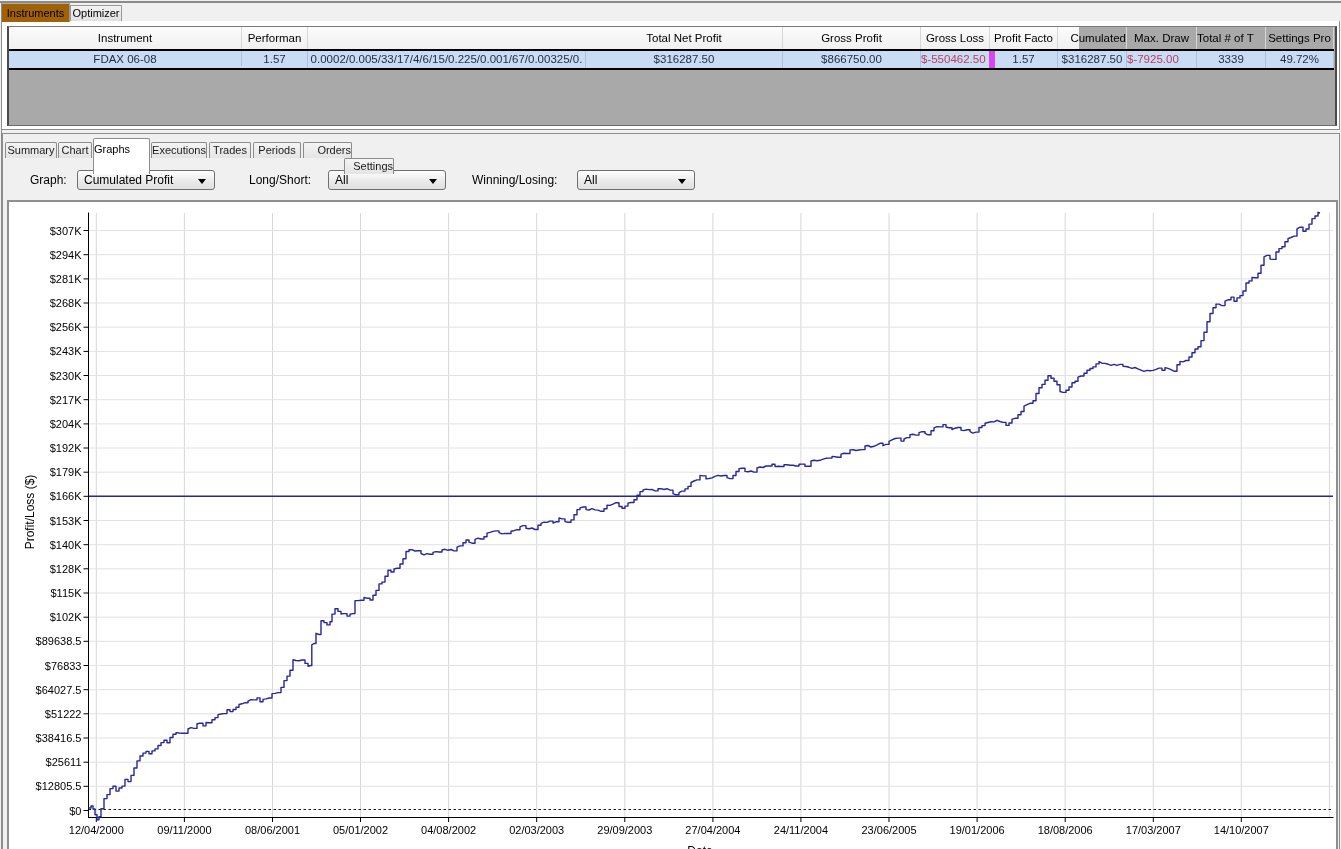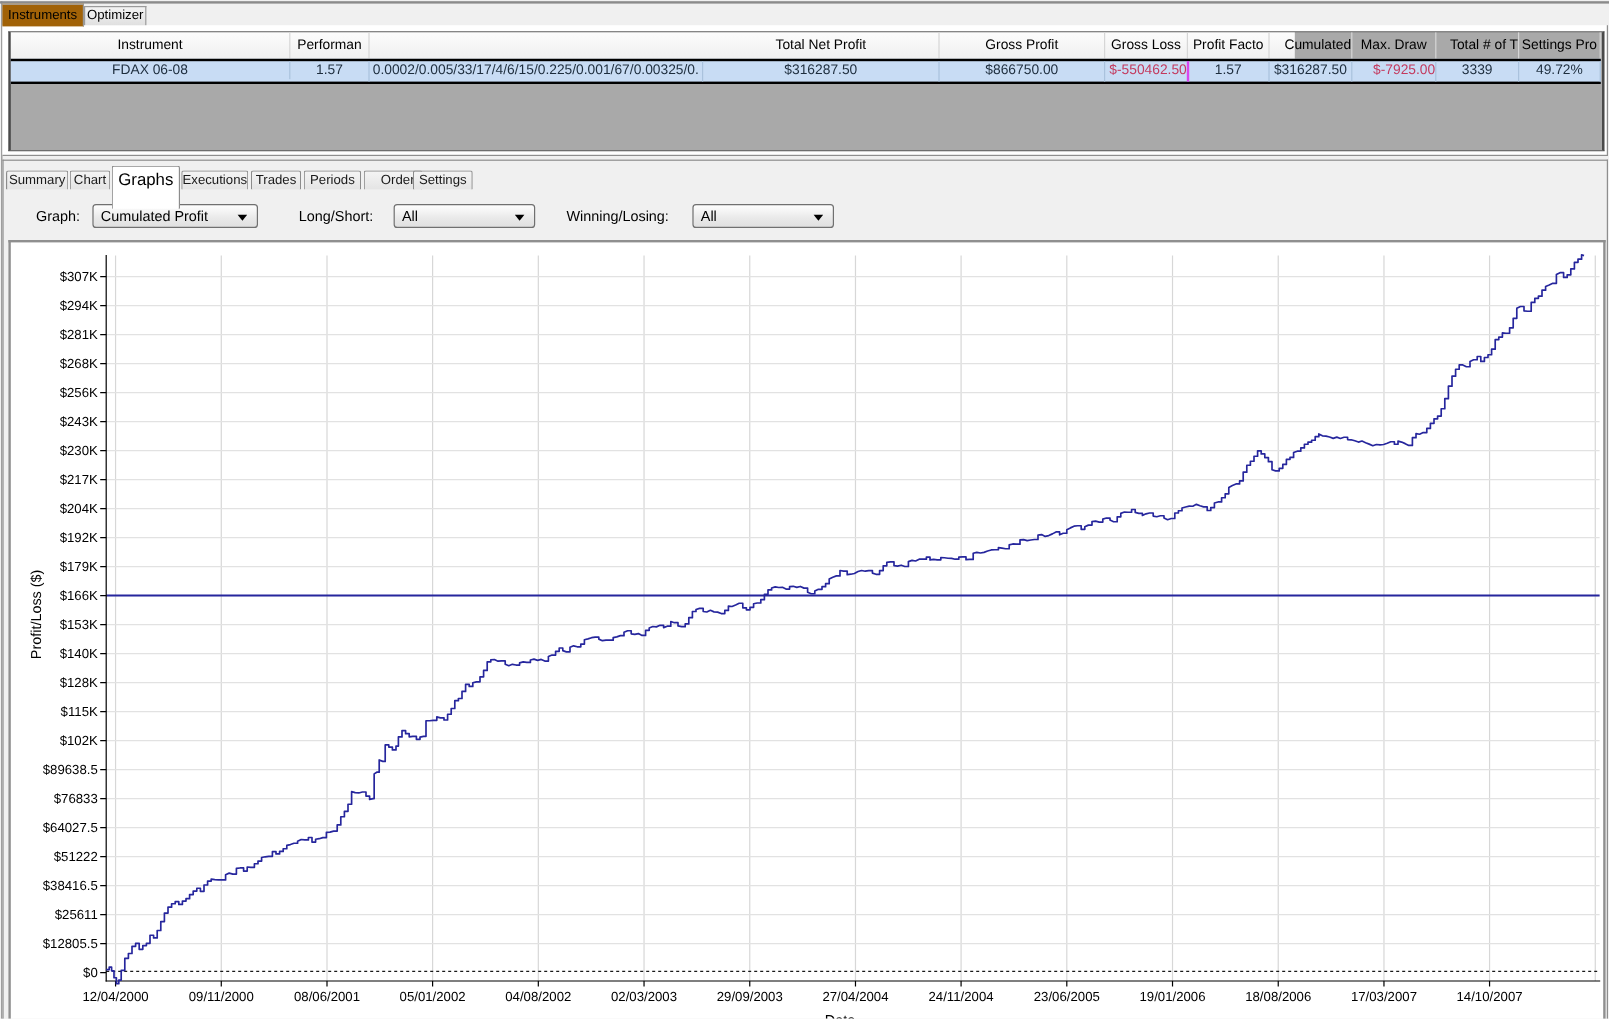--- a/index.html
+++ b/index.html
@@ -17,7 +17,7 @@
       <div style="position:absolute;left:981px;top:0;width:67px;height:22px;border-right:1px solid #d6d6d6;text-align:center;line-height:22px;font-size:11.5px;color:#000;overflow:hidden">Profit Facto</div>
       <div style="position:absolute;left:1049px;top:0;width:68px;height:22px;border-right:1px solid #d6d6d6;text-align:right;line-height:22px;font-size:11.5px;color:#000;overflow:hidden">Cumulated</div>
       <div style="position:absolute;left:1118px;top:0;width:69px;height:22px;border-right:1px solid #d6d6d6;text-align:center;line-height:22px;font-size:11.5px;color:#000;overflow:hidden">Max. Draw</div>
-      <div style="position:absolute;left:1188px;top:0;width:68px;height:22px;border-right:1px solid #d6d6d6;text-align:right;line-height:22px;font-size:11.5px;color:#000;overflow:hidden">Total # of T</div>
+      <div style="position:absolute;left:1188px;top:0;width:68px;height:22px;border-right:1px solid #d6d6d6;text-align:left;line-height:22px;font-size:11.5px;color:#000;overflow:hidden">Total # of T</div>
       <div style="position:absolute;left:1257px;top:0;width:67px;height:22px;border-right:1px solid #d6d6d6;text-align:center;line-height:22px;font-size:11.5px;color:#000;overflow:hidden">Settings Pro</div>
     </div>
     <div style="position:absolute;left:0;top:22px;width:1325px;height:21px;background:#c8dcf4;border-top:2px solid #000;border-bottom:2px solid #000;box-sizing:border-box">

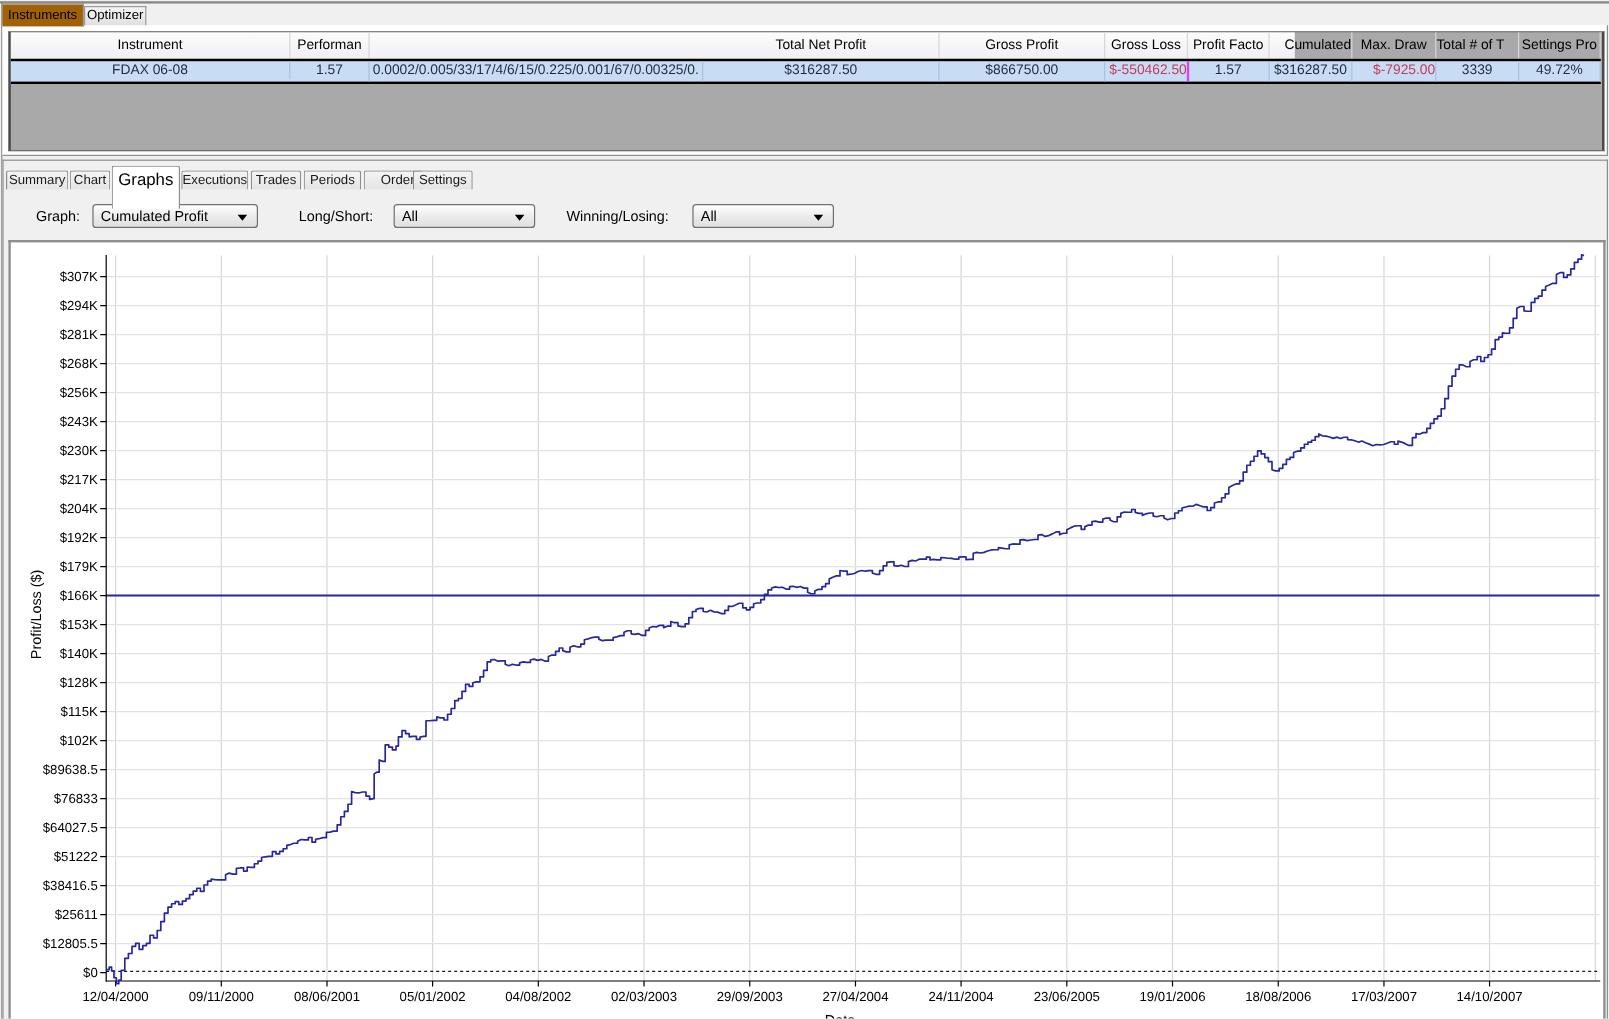--- a/index.html
+++ b/index.html
@@ -26,7 +26,7 @@
       <div style="position:absolute;left:299px;top:0;width:277px;height:17px;border-right:1px solid #aac2dd;text-align:center;line-height:17px;font-size:11.5px;color:#1d2d3d;overflow:hidden">0.0002/0.005/33/17/4/6/15/0.225/0.001/67/0.00325/0.</div>
       <div style="position:absolute;left:577px;top:0;width:196px;height:17px;border-right:1px solid #aac2dd;text-align:center;line-height:17px;font-size:11.5px;color:#1d2d3d;overflow:hidden">$316287.50</div>
       <div style="position:absolute;left:774px;top:0;width:137px;height:17px;border-right:1px solid #aac2dd;text-align:center;line-height:17px;font-size:11.5px;color:#1d2d3d;overflow:hidden">$866750.00</div>
-      <div style="position:absolute;left:912px;top:0;width:68px;height:17px;border-right:2px solid #d946ef;text-align:right;line-height:17px;font-size:11.5px;color:#c33a5e;overflow:hidden">$-550462.50</div>
+      <div style="position:absolute;left:912px;top:0;width:68px;height:17px;border-right:6px solid #d946ef;text-align:left;line-height:17px;font-size:11.5px;color:#c33a5e;overflow:hidden">$-550462.50</div>
       <div style="position:absolute;left:981px;top:0;width:67px;height:17px;border-right:1px solid #aac2dd;text-align:center;line-height:17px;font-size:11.5px;color:#1d2d3d;overflow:hidden">1.57</div>
       <div style="position:absolute;left:1049px;top:0;width:68px;height:17px;border-right:1px solid #aac2dd;text-align:center;line-height:17px;font-size:11.5px;color:#1d2d3d;overflow:hidden">$316287.50</div>
       <div style="position:absolute;left:1118px;top:0;width:69px;height:17px;border-right:1px solid #aac2dd;text-align:right;line-height:17px;font-size:11.5px;color:#c33a5e;overflow:hidden">$-7925.00</div>

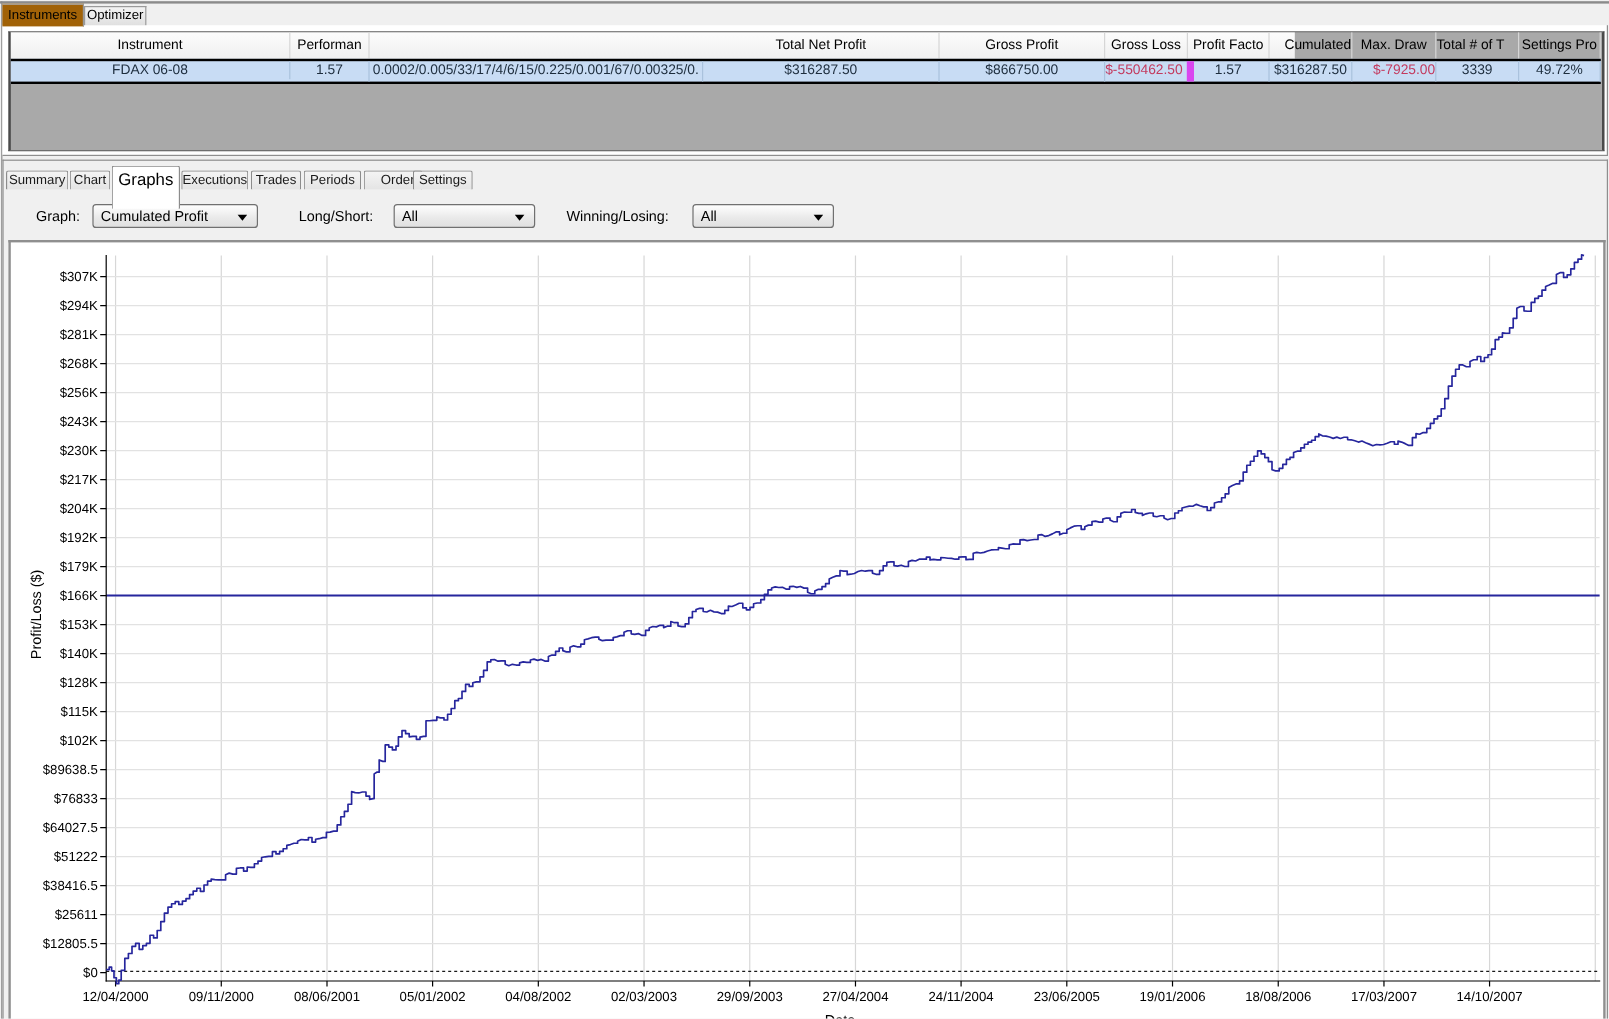--- a/index.html
+++ b/index.html
@@ -29,7 +29,7 @@
       <div style="position:absolute;left:912px;top:0;width:68px;height:17px;border-right:6px solid #d946ef;text-align:left;line-height:17px;font-size:11.5px;color:#c33a5e;overflow:hidden">$-550462.50</div>
       <div style="position:absolute;left:981px;top:0;width:67px;height:17px;border-right:1px solid #aac2dd;text-align:center;line-height:17px;font-size:11.5px;color:#1d2d3d;overflow:hidden">1.57</div>
       <div style="position:absolute;left:1049px;top:0;width:68px;height:17px;border-right:1px solid #aac2dd;text-align:center;line-height:17px;font-size:11.5px;color:#1d2d3d;overflow:hidden">$316287.50</div>
-      <div style="position:absolute;left:1118px;top:0;width:69px;height:17px;border-right:1px solid #aac2dd;text-align:right;line-height:17px;font-size:11.5px;color:#c33a5e;overflow:hidden">$-7925.00</div>
+      <div style="position:absolute;left:1118px;top:0;width:69px;height:17px;border-right:1px solid #aac2dd;text-align:left;line-height:17px;font-size:11.5px;color:#c33a5e;overflow:hidden">$-7925.00</div>
       <div style="position:absolute;left:1188px;top:0;width:68px;height:17px;border-right:1px solid #aac2dd;text-align:center;line-height:17px;font-size:11.5px;color:#1d2d3d;overflow:hidden">3339</div>
       <div style="position:absolute;left:1257px;top:0;width:67px;height:17px;border-right:1px solid #aac2dd;text-align:center;line-height:17px;font-size:11.5px;color:#1d2d3d;overflow:hidden">49.72%</div>
     </div>

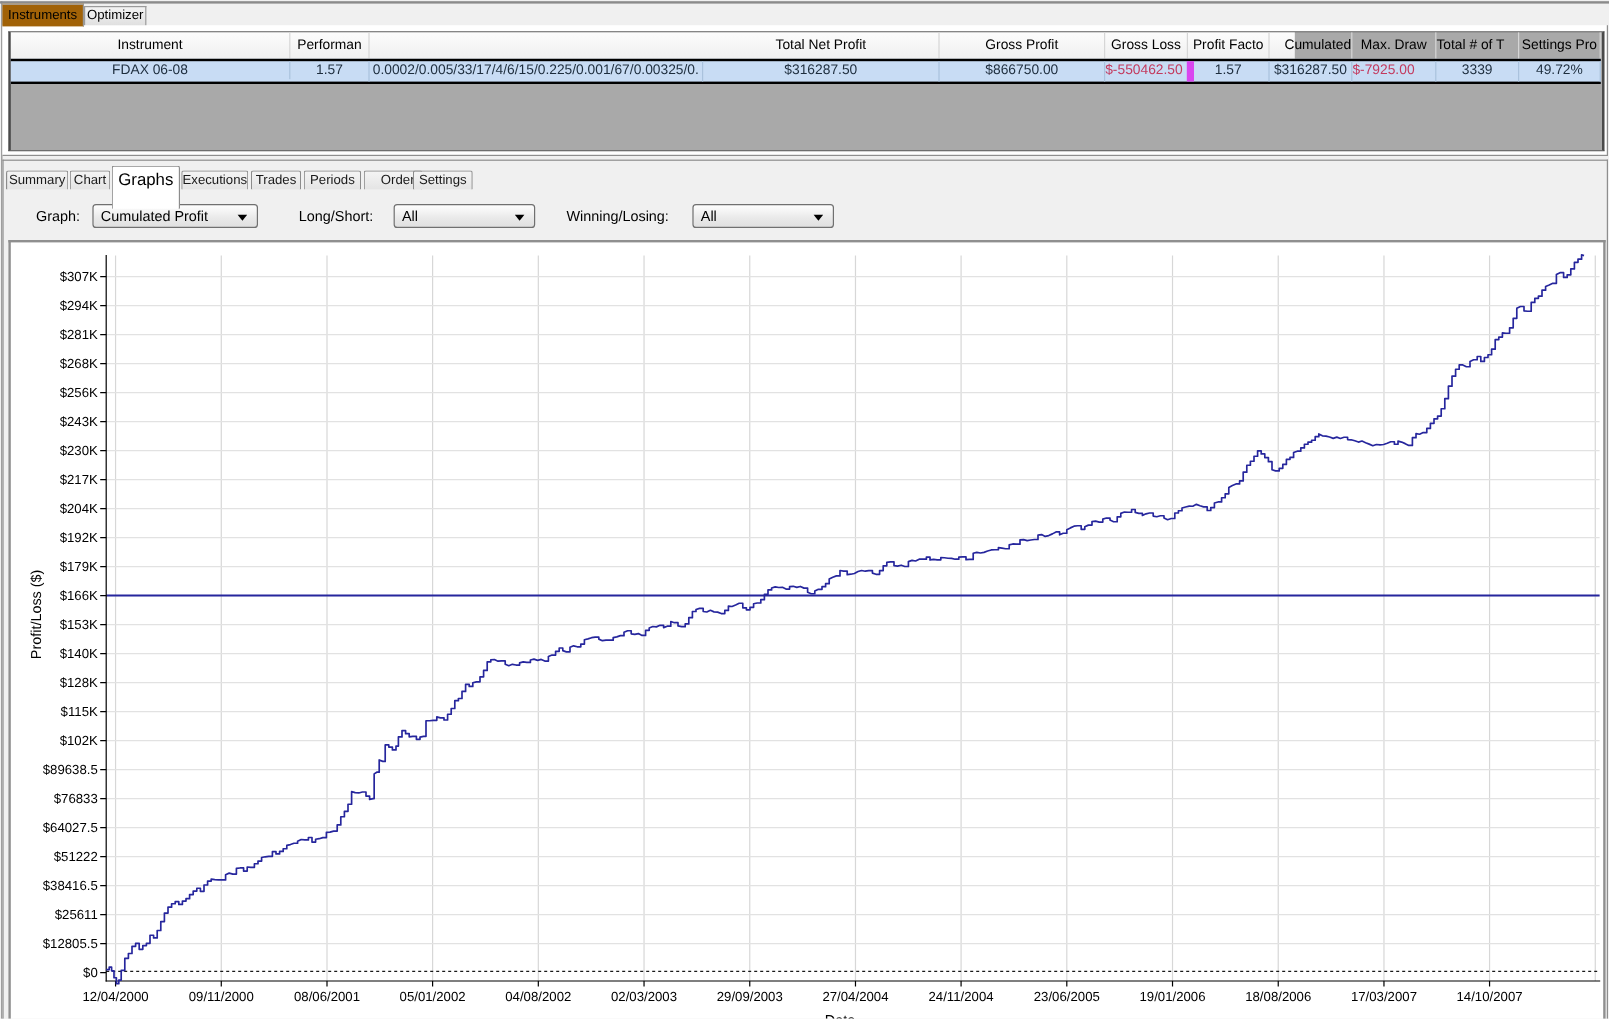--- a/index.html
+++ b/index.html
@@ -37,7 +37,7 @@
 <div style="position:absolute;left:2px;top:133px;width:1338px;height:716px;border:1px solid #8e8e8e;border-bottom:none;background:#f0f0f0;box-sizing:border-box"></div>
 <div style="position:absolute;left:5px;top:142px;width:52px;height:16px;background:linear-gradient(#f4f4f4,#e4e4e4);border:1px solid #8c8c8c;border-bottom:none;border-radius:2px 2px 0 0;z-index:2;text-align:center;font-size:11px;color:#1a1a1a;box-sizing:border-box;line-height:14px">Summary</div>
 <div style="position:absolute;left:58px;top:142px;width:34px;height:16px;background:linear-gradient(#f4f4f4,#e4e4e4);border:1px solid #8c8c8c;border-bottom:none;border-radius:2px 2px 0 0;z-index:2;text-align:center;font-size:11px;color:#1a1a1a;box-sizing:border-box;line-height:14px">Chart</div>
-<div style="position:absolute;left:93px;top:138px;width:57px;height:36px;background:#fff;border:1px solid #8c8c8c;border-bottom:none;border-radius:2px 2px 0 0;z-index:3;text-align:center;font-size:14px;color:#000;box-sizing:border-box;line-height:20px">Graphs</div>
+<div style="position:absolute;left:93px;top:138px;width:57px;height:36px;background:#fff;border:1px solid #8c8c8c;border-bottom:none;border-radius:2px 2px 0 0;z-index:3;font-size:11px;color:#000;box-sizing:border-box;line-height:20px">Graphs</div>
 <div style="position:absolute;left:151px;top:142px;width:56px;height:16px;background:linear-gradient(#f4f4f4,#e4e4e4);border:1px solid #8c8c8c;border-bottom:none;border-radius:2px 2px 0 0;z-index:2;text-align:center;font-size:11px;color:#1a1a1a;box-sizing:border-box;line-height:14px">Executions</div>
 <div style="position:absolute;left:209px;top:142px;width:42px;height:16px;background:linear-gradient(#f4f4f4,#e4e4e4);border:1px solid #8c8c8c;border-bottom:none;border-radius:2px 2px 0 0;z-index:2;text-align:center;font-size:11px;color:#1a1a1a;box-sizing:border-box;line-height:14px">Trades</div>
 <div style="position:absolute;left:253px;top:142px;width:48px;height:16px;background:linear-gradient(#f4f4f4,#e4e4e4);border:1px solid #8c8c8c;border-bottom:none;border-radius:2px 2px 0 0;z-index:2;text-align:center;font-size:11px;color:#1a1a1a;box-sizing:border-box;line-height:14px">Periods</div>

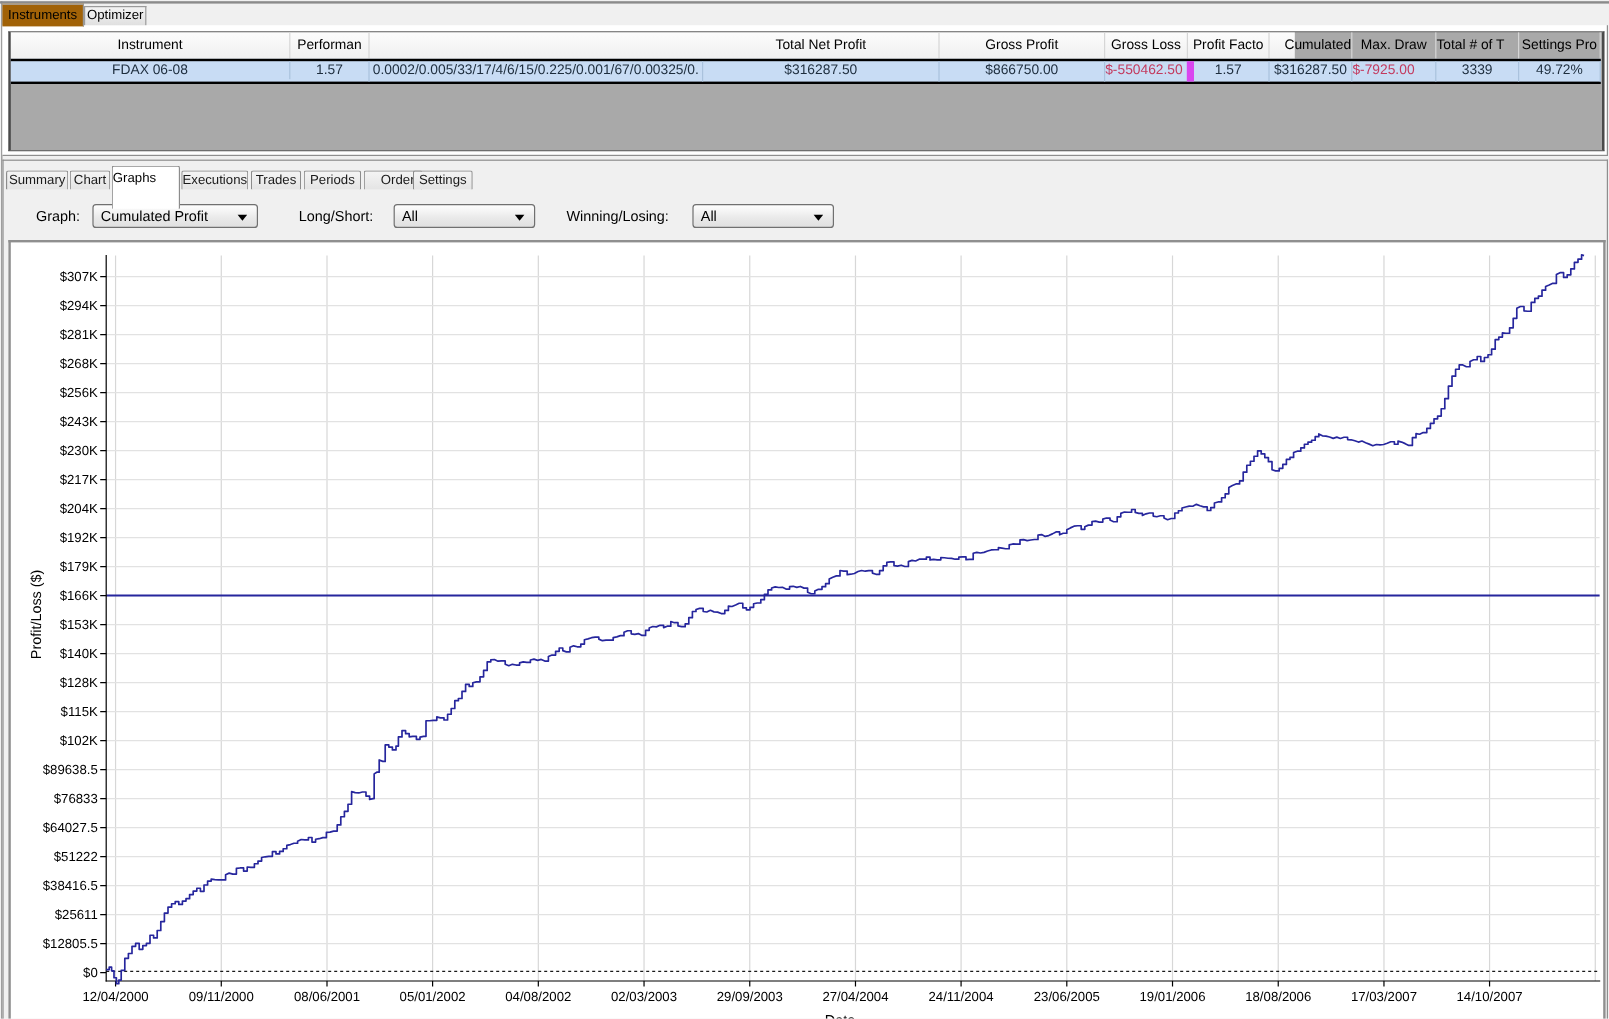--- a/index.html
+++ b/index.html
@@ -42,7 +42,7 @@
 <div style="position:absolute;left:209px;top:142px;width:42px;height:16px;background:linear-gradient(#f4f4f4,#e4e4e4);border:1px solid #8c8c8c;border-bottom:none;border-radius:2px 2px 0 0;z-index:2;text-align:center;font-size:11px;color:#1a1a1a;box-sizing:border-box;line-height:14px">Trades</div>
 <div style="position:absolute;left:253px;top:142px;width:48px;height:16px;background:linear-gradient(#f4f4f4,#e4e4e4);border:1px solid #8c8c8c;border-bottom:none;border-radius:2px 2px 0 0;z-index:2;text-align:center;font-size:11px;color:#1a1a1a;box-sizing:border-box;line-height:14px">Periods</div>
 <div style="position:absolute;left:303px;top:142px;width:49px;height:16px;background:linear-gradient(#f4f4f4,#e4e4e4);border:1px solid #8c8c8c;border-bottom:none;border-radius:2px 2px 0 0;z-index:2;text-align:right;font-size:11px;color:#1a1a1a;box-sizing:border-box;line-height:14px">Orders</div>
-<div style="position:absolute;left:344px;top:142px;width:50px;height:16px;background:linear-gradient(#f4f4f4,#e4e4e4);border:1px solid #8c8c8c;border-bottom:none;border-radius:2px 2px 0 0;z-index:2;text-align:center;font-size:11px;color:#1a1a1a;box-sizing:border-box;line-height:14px">Settings</div>
+<div style="position:absolute;left:344px;top:158px;width:50px;height:16px;background:linear-gradient(#f4f4f4,#e4e4e4);border:1px solid #8c8c8c;border-bottom:none;border-radius:2px 2px 0 0;z-index:2;text-align:right;font-size:11px;color:#1a1a1a;box-sizing:border-box;line-height:14px">Settings</div>
 <div style="position:absolute;left:30px;top:173px;font-size:12px">Graph:</div>
 <div style="position:absolute;left:77px;top:170px;width:138px;height:20px;background:linear-gradient(#fefefe,#e9e9e9 60%,#e0e0e0);border:1px solid #707070;border-radius:3px;box-sizing:border-box;font-size:12px;color:#000;line-height:18px;padding-left:6px;overflow:hidden">Cumulated Profit<span style="position:absolute;right:8px;top:8px;width:0;height:0;border-left:4px solid transparent;border-right:4px solid transparent;border-top:5px solid #000"></span></div>
 <div style="position:absolute;left:249px;top:173px;font-size:12px">Long/Short:</div>

